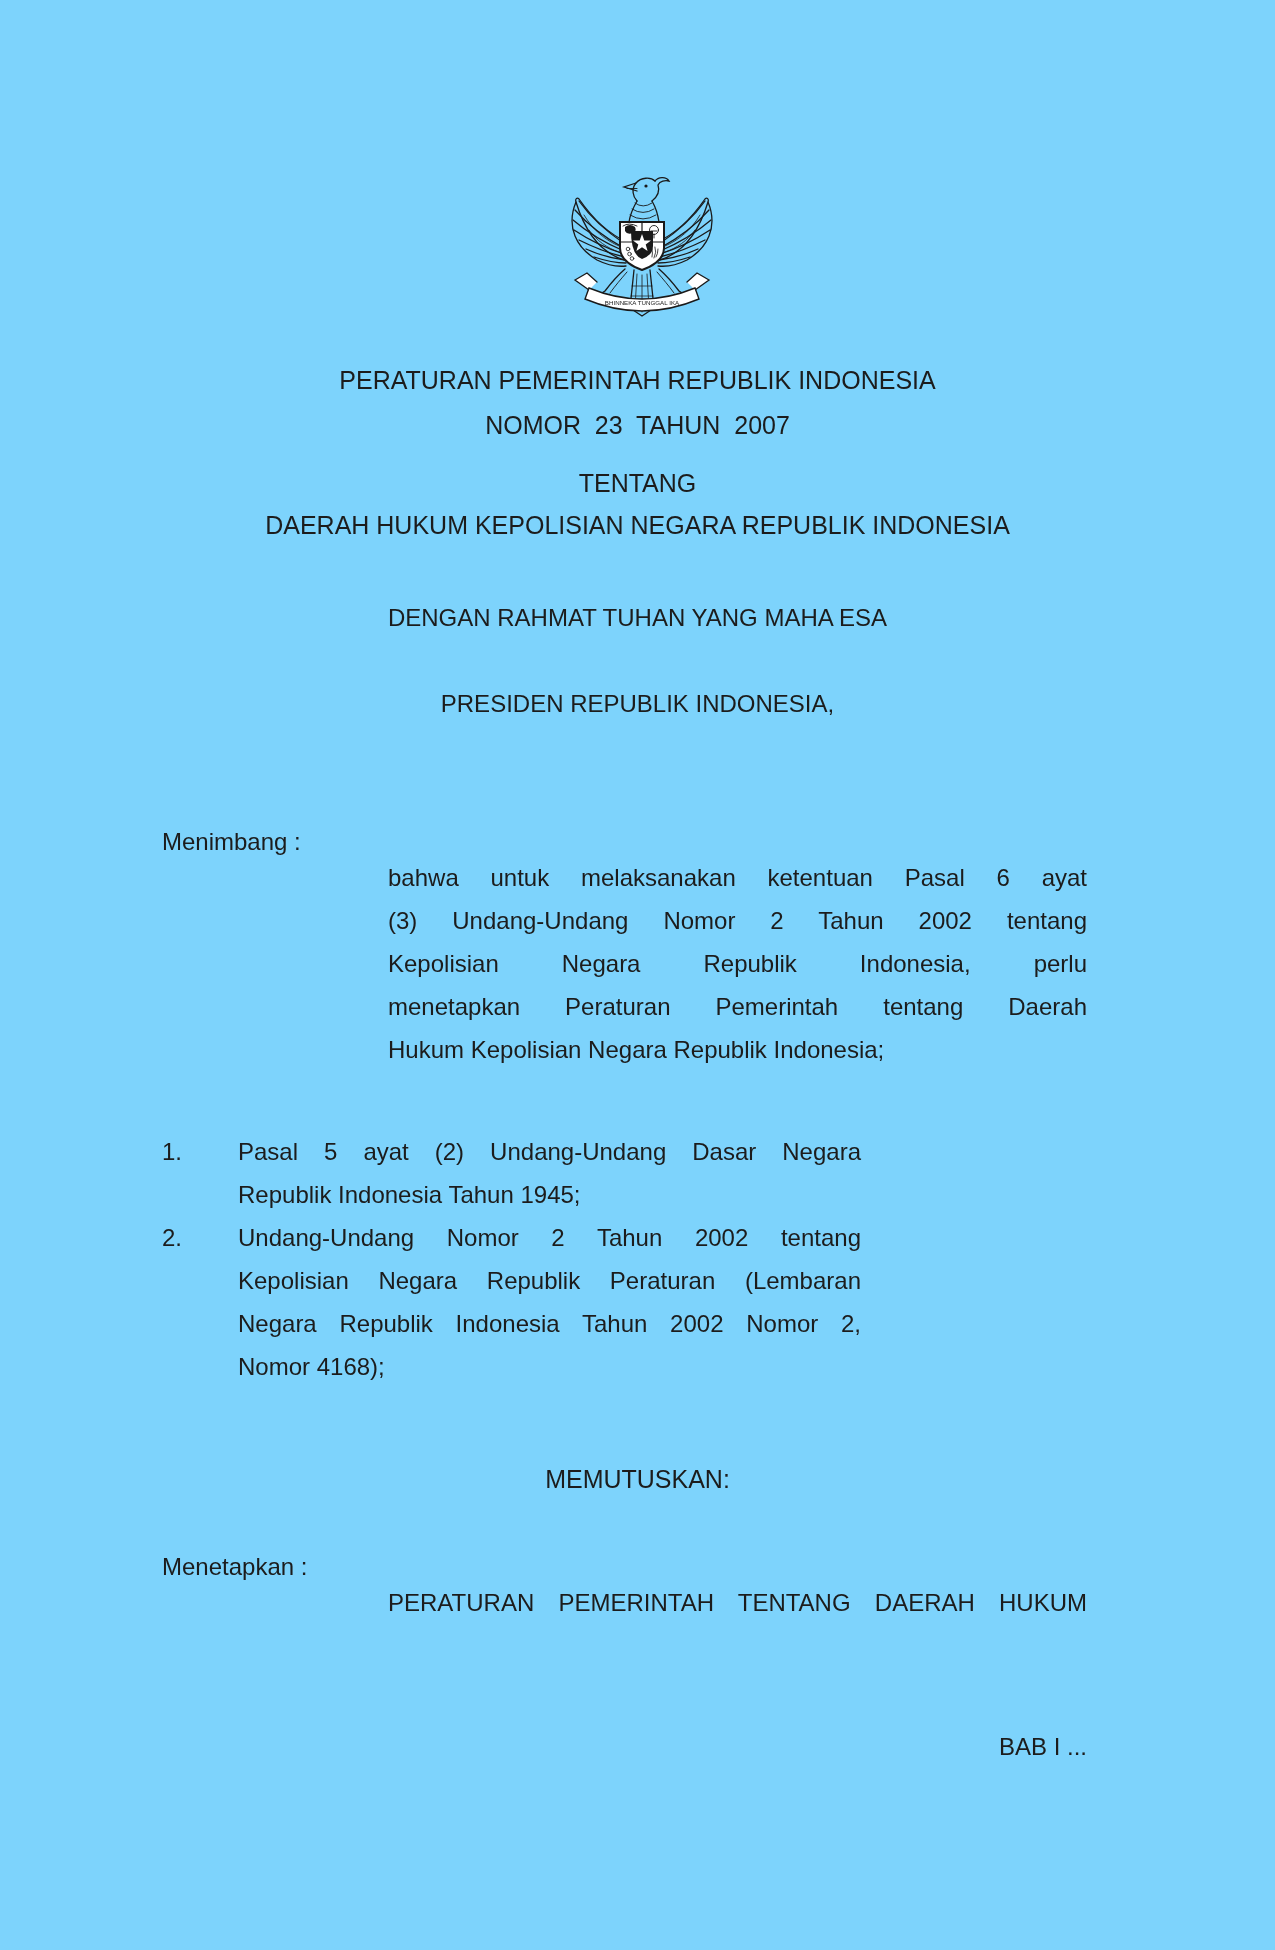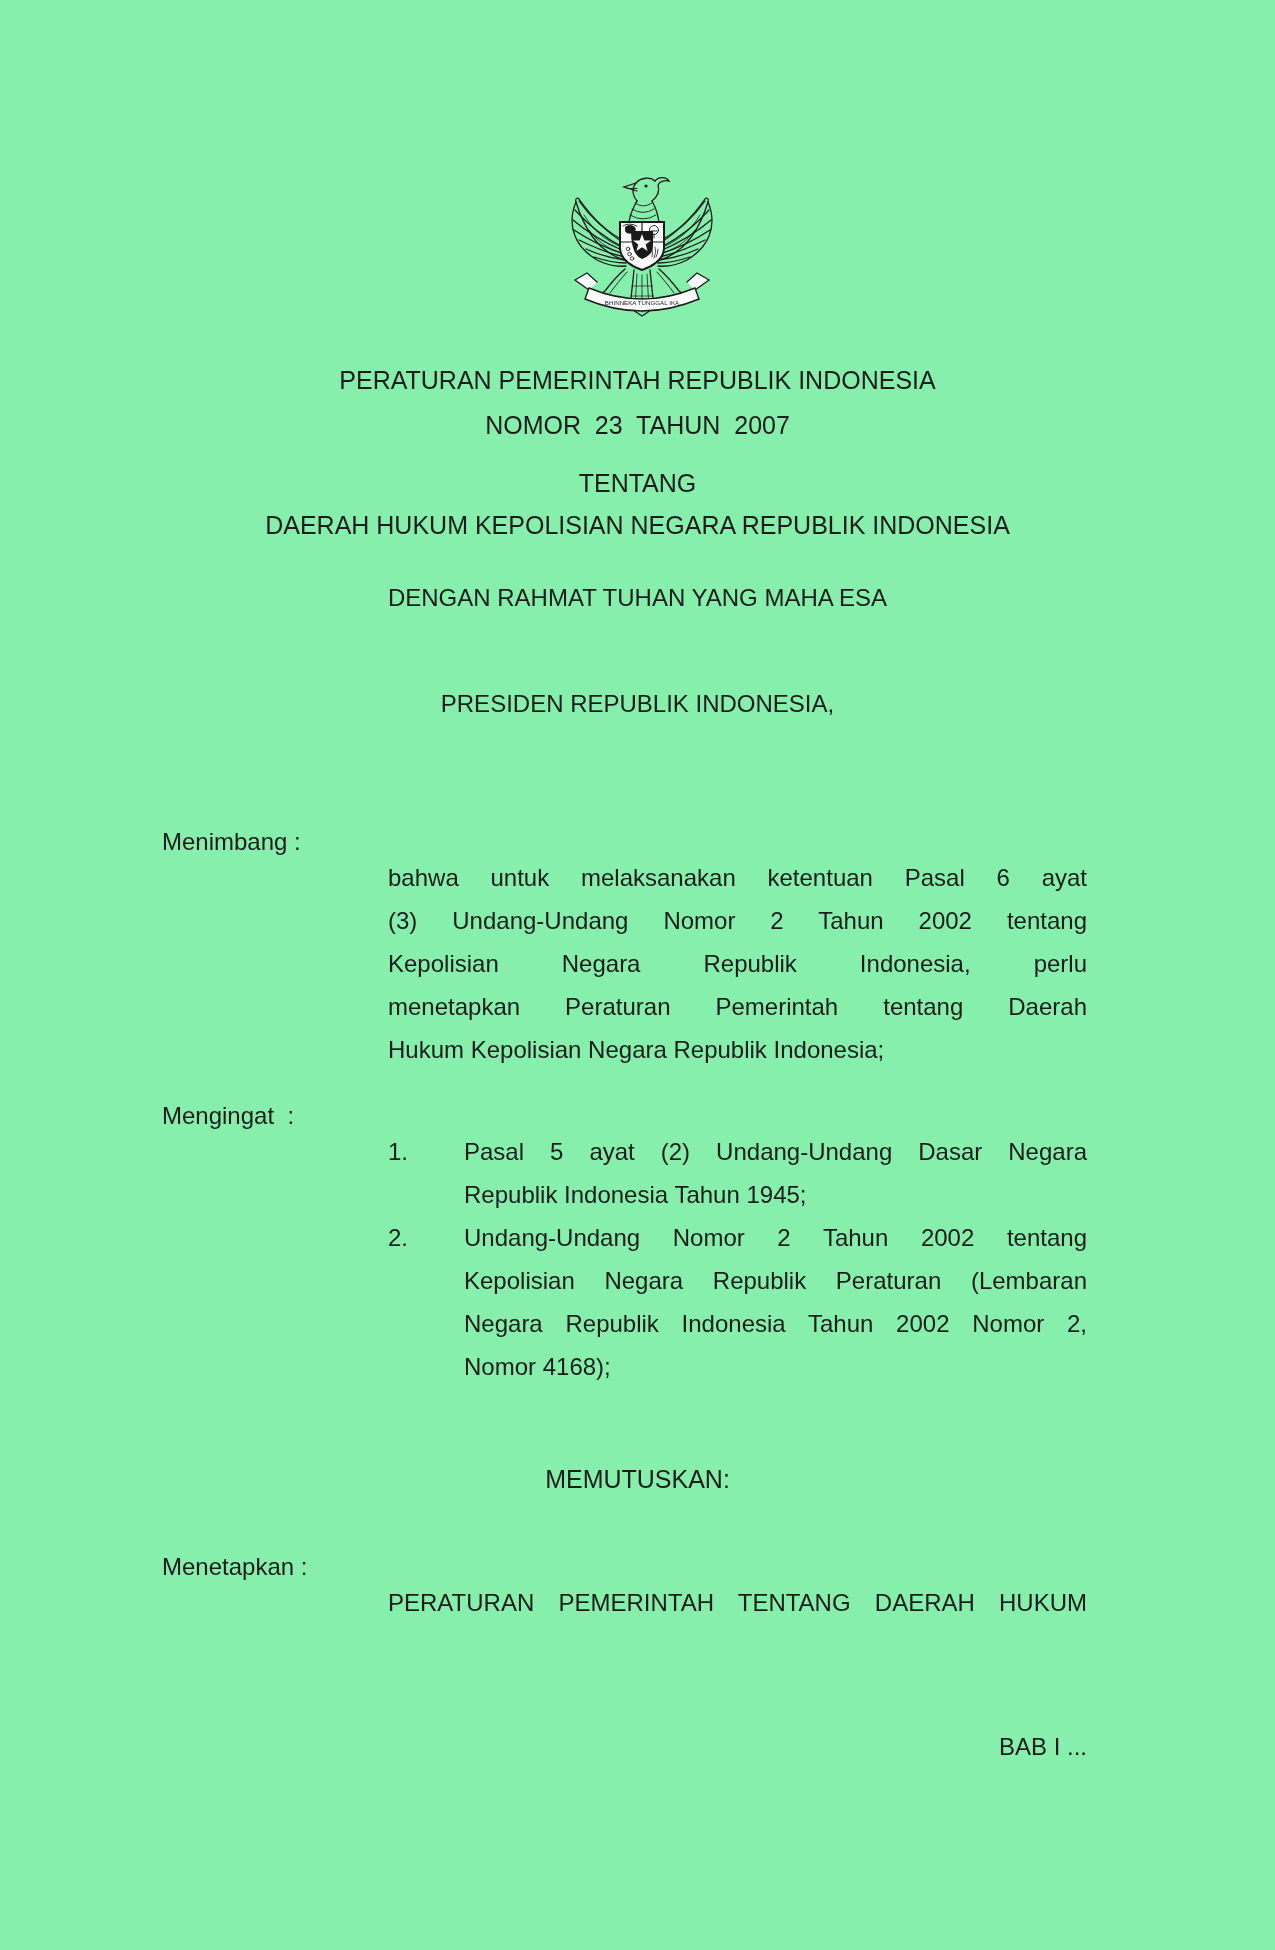--- a/index.html
+++ b/index.html
@@ -6,7 +6,7 @@
   .page{
     position:relative;
     width:1275px;height:1950px;
-    background:#86efac;
+    background:#7dd3fc;
     font-family:"Liberation Sans","DejaVu Sans",sans-serif;
     color:#1c1c1c;
     overflow:hidden;

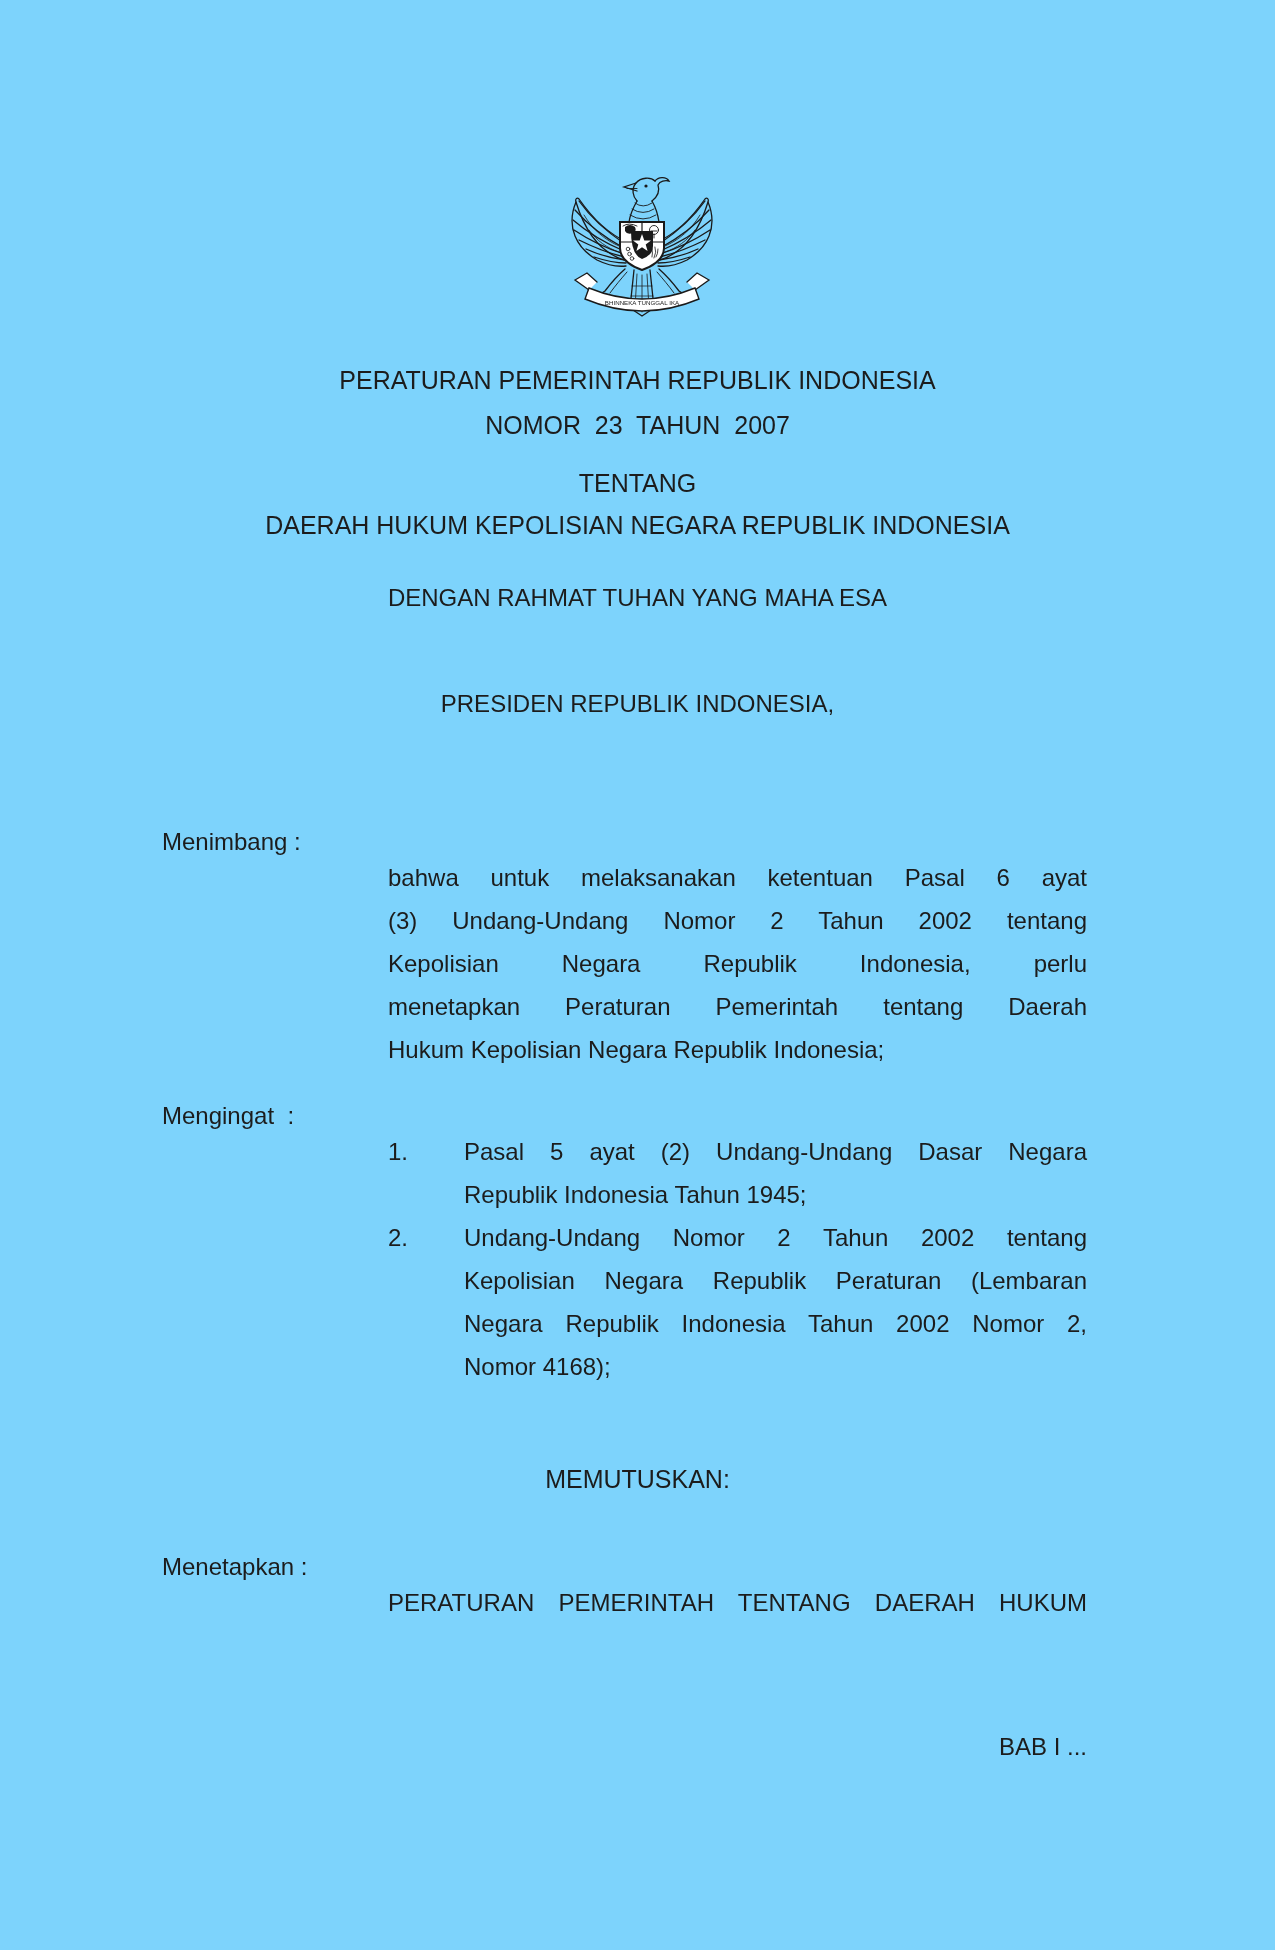--- a/index.html
+++ b/index.html
@@ -113,7 +113,7 @@
     <div>DAERAH HUKUM KEPOLISIAN NEGARA REPUBLIK INDONESIA</div>
   </div>
 
-  <div class="abs center t" style="top:576px;">DENGAN RAHMAT TUHAN YANG MAHA ESA</div>
+  <div class="abs center t" style="top:596px;">DENGAN RAHMAT TUHAN YANG MAHA ESA</div>
 
   <div class="abs center t" style="top:682px;">PRESIDEN REPUBLIK INDONESIA,</div>
 

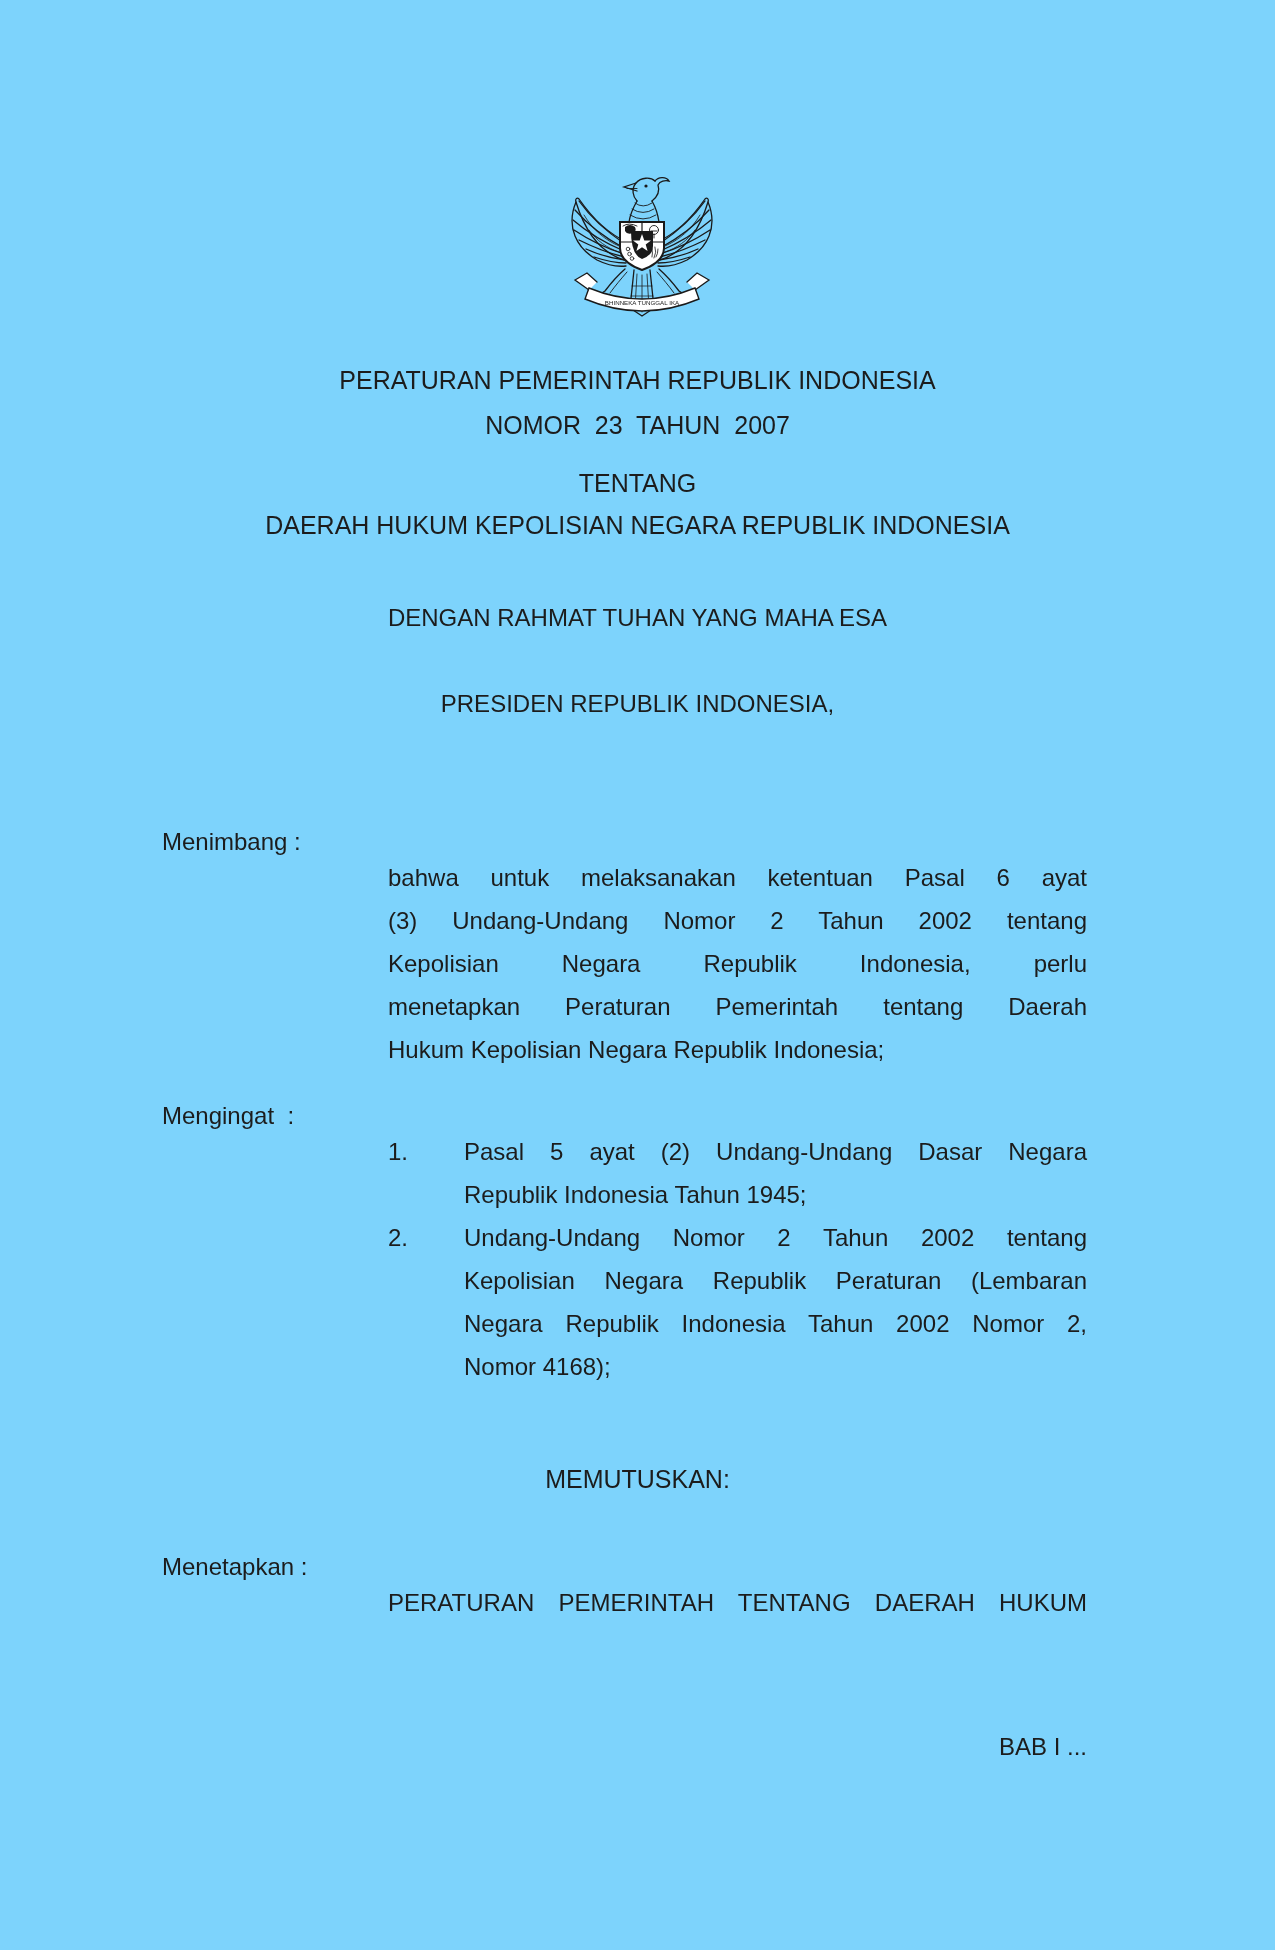--- a/index.html
+++ b/index.html
@@ -129,7 +129,6 @@
   </div>
 
   <div class="abs row t" style="top:1094px;">
-    <div class="lbl pre">Mengingat  :</div>
     <div class="bodycol">
       <div class="item">
         <div class="num">1.</div>

